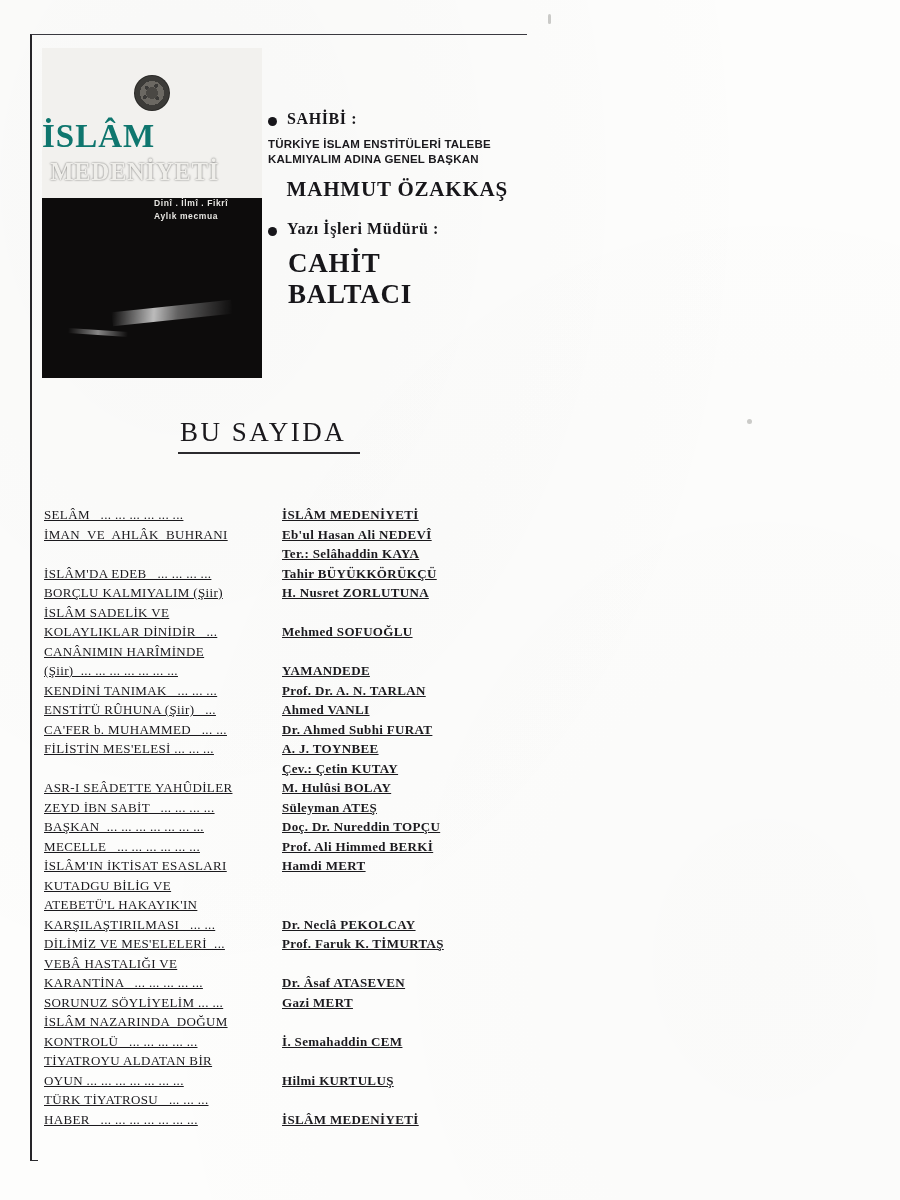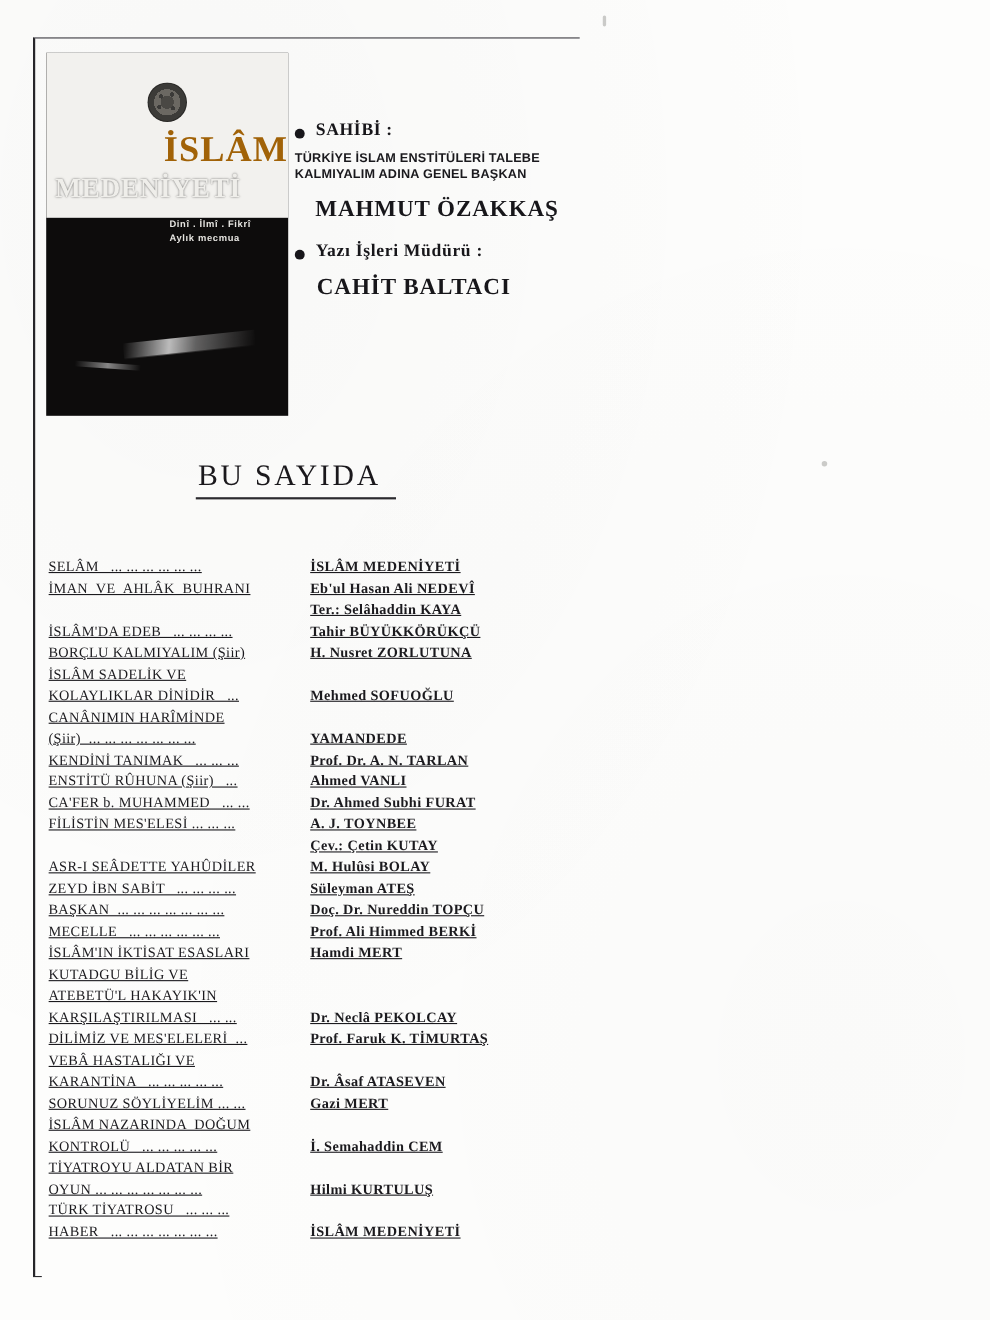--- a/index.html
+++ b/index.html
@@ -90,12 +90,12 @@
     position: absolute;
     left: 0; right: 0;
     top: 70px;
-    text-align: right;
+    text-align: left;
     font-family: "Liberation Serif", serif;
     font-weight: 700;
     font-size: 33px;
     letter-spacing: 1px;
-    color: #a16207;
+    color: #0f766e;
   }
   .mast-title2 {
     position: absolute;

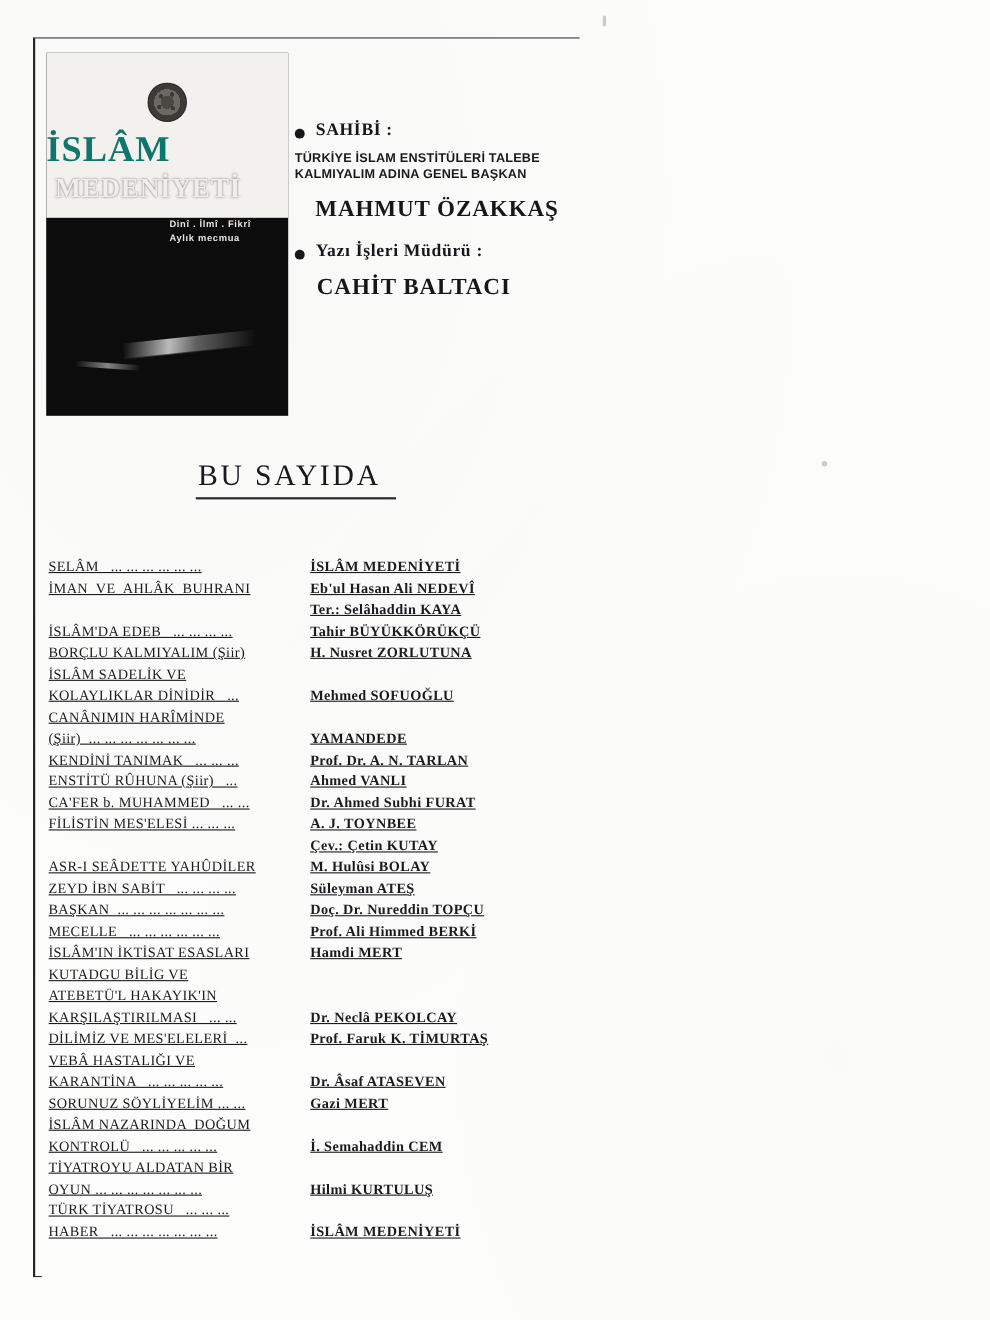--- a/index.html
+++ b/index.html
@@ -191,7 +191,7 @@
     margin-left: 20px;
     font-family: "Liberation Serif", serif;
     font-weight: 700;
-    font-size: 21px;
+    font-size: 27px;
     letter-spacing: .8px;
   }
 

